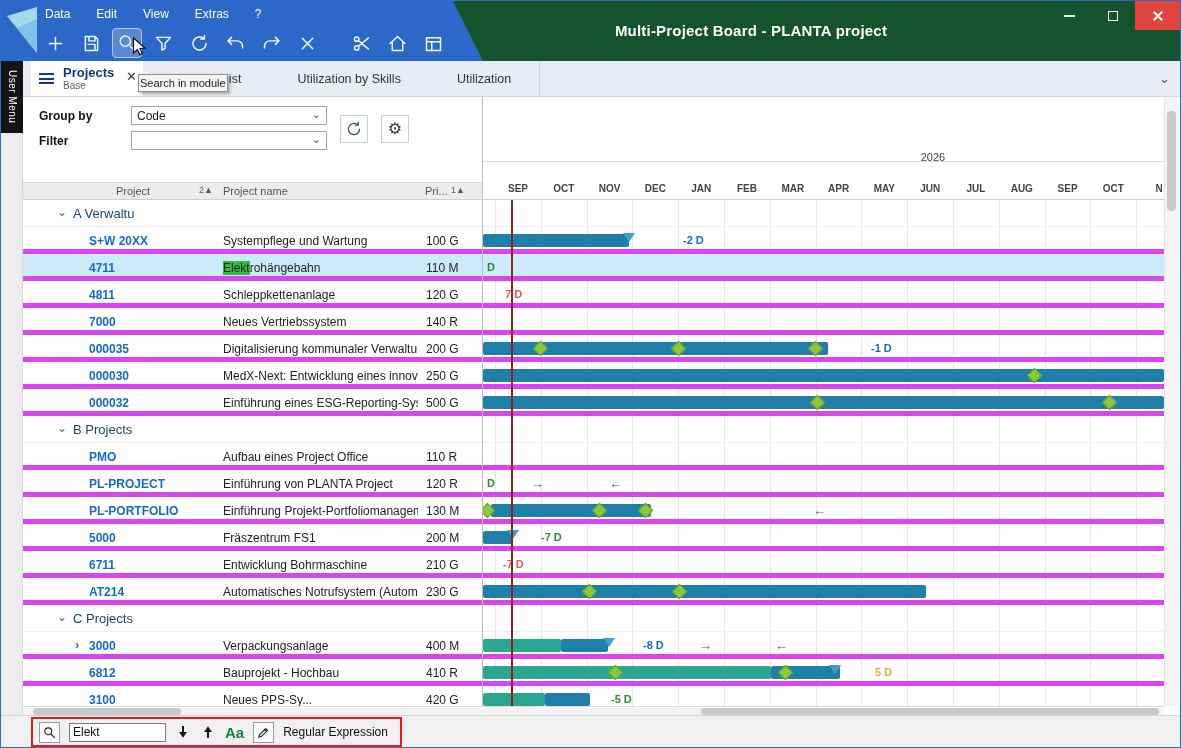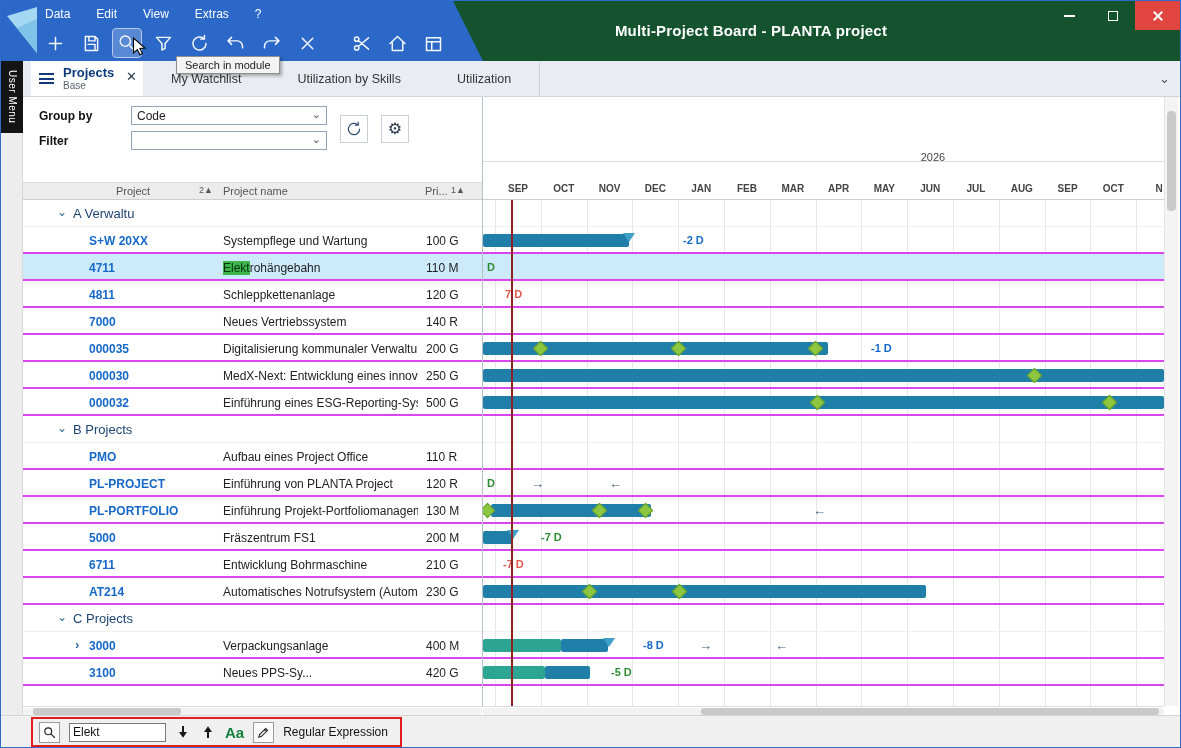--- a/index.html
+++ b/index.html
@@ -27,7 +27,7 @@
   .close-glyph:before,.close-glyph:after{content:"";position:absolute;left:5px;top:0;width:1.8px;height:12px;background:#fff;}
   .close-glyph:before{transform:rotate(45deg);} .close-glyph:after{transform:rotate(-45deg);}
 
-  .tooltip{position:absolute;left:137px;top:55px;background:#f4f4f4;border:1px solid #8f8f8f;box-shadow:2px 2px 3px rgba(0,0,0,.3);font-size:11px;color:#222;padding:2px 8px;z-index:40;white-space:nowrap;margin-left:38px;}
+  .tooltip{position:absolute;left:137px;top:73px;background:#f4f4f4;border:1px solid #8f8f8f;box-shadow:2px 2px 3px rgba(0,0,0,.3);font-size:11px;color:#222;padding:2px 1px;z-index:40;white-space:nowrap;}
   .cursor{position:absolute;left:131px;top:36px;z-index:41;}
 
   

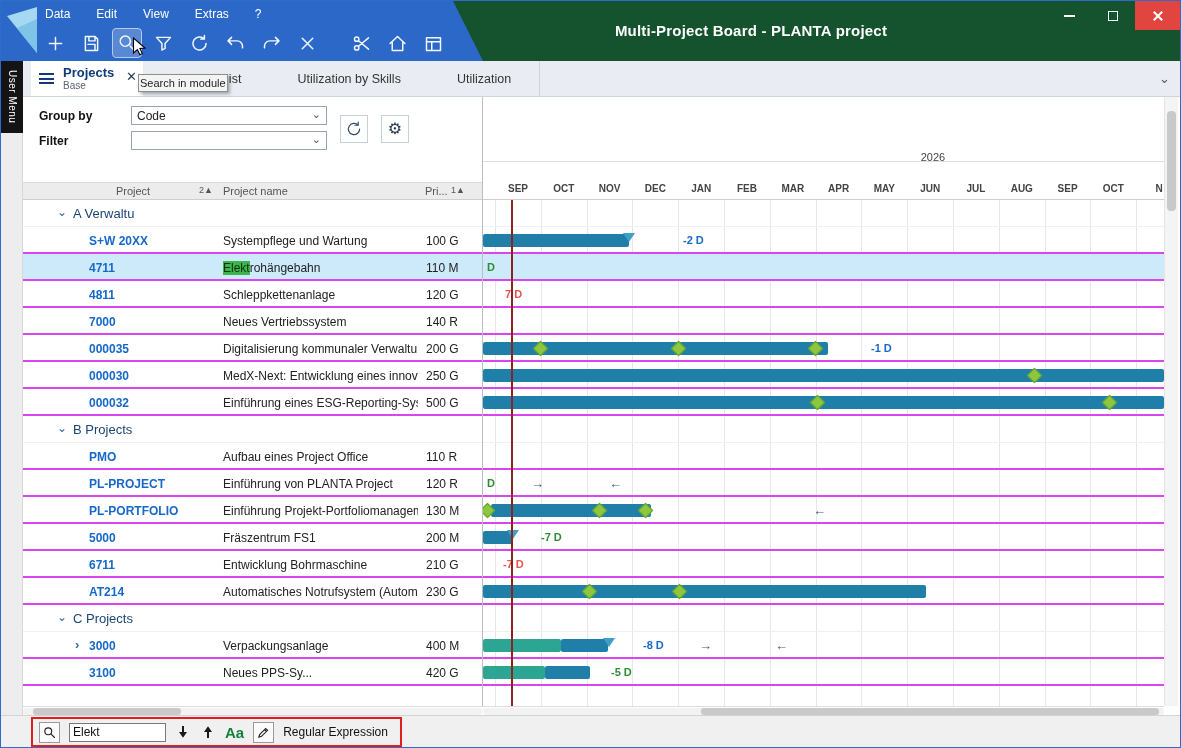--- a/index.html
+++ b/index.html
@@ -69,7 +69,7 @@
   .gridlines{position:absolute;left:482px;top:199px;width:681px;height:506px;overflow:hidden;z-index:0;}
   .gridline{position:absolute;top:0;width:1px;height:506px;background:#e4e6e8;}
   .rows{position:absolute;left:22px;top:199px;width:1141px;height:506px;overflow:hidden;z-index:1;}
-  .row{position:relative;height:27px;border-bottom:2px solid #d946ef;font-size:12px;}
+  .row{position:relative;height:27px;border-bottom:5px solid #d946ef;font-size:12px;}
   .row.sel{background:#cdeafb;}
   .row.group{border-bottom:1px solid #f0f0f0;}
   .grp-chev{position:absolute;left:34px;top:5px;color:#2e6da4;font-size:12px;}

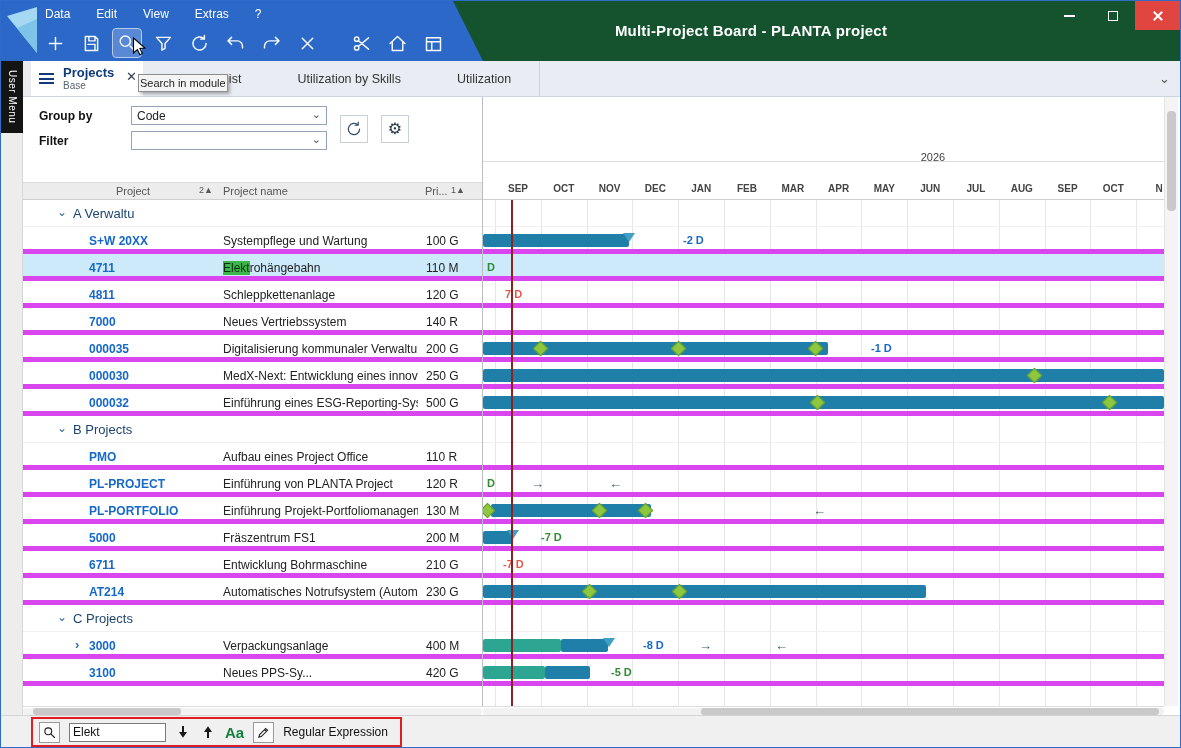--- a/index.html
+++ b/index.html
@@ -442,6 +442,19 @@
         </div>
       </div>
       <div class="row">
+        <span class="pid">6812</span>
+        <span class="pname">Bauprojekt - Hochbau</span>
+        <span class="pri">410 R</span>
+        <div class="gantt">
+          <div class="bar green" style="left: 0px; width: 288px;"></div>
+          <div class="bar blue" style="left: 288px; width: 69px;"></div>
+          <div class="diamond" style="left: 127px;"></div>
+          <div class="diamond" style="left: 297px;"></div>
+          <div class="tri" style="left: 346px;"></div>
+          <span class="glabel amber" style="left: 392px;">5 D</span>
+        </div>
+      </div>
+      <div class="row">
         <span class="pid">3100</span>
         <span class="pname">Neues PPS-Sy...</span>
         <span class="pri">420 G</span>

